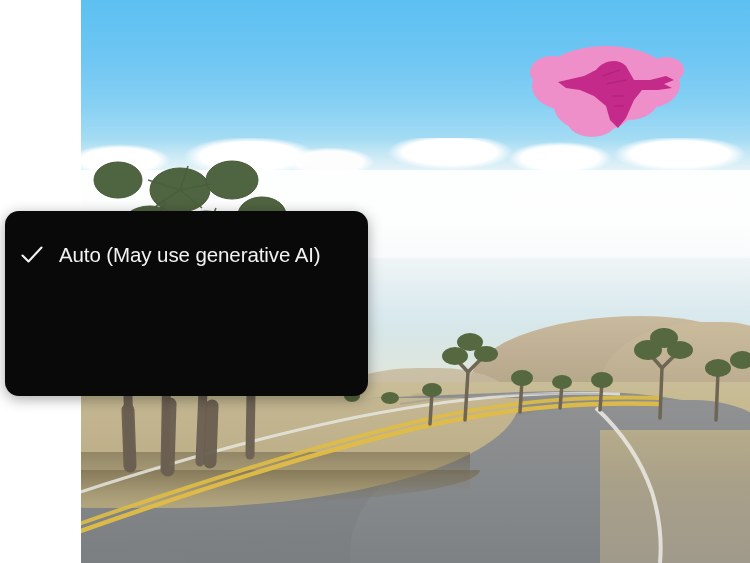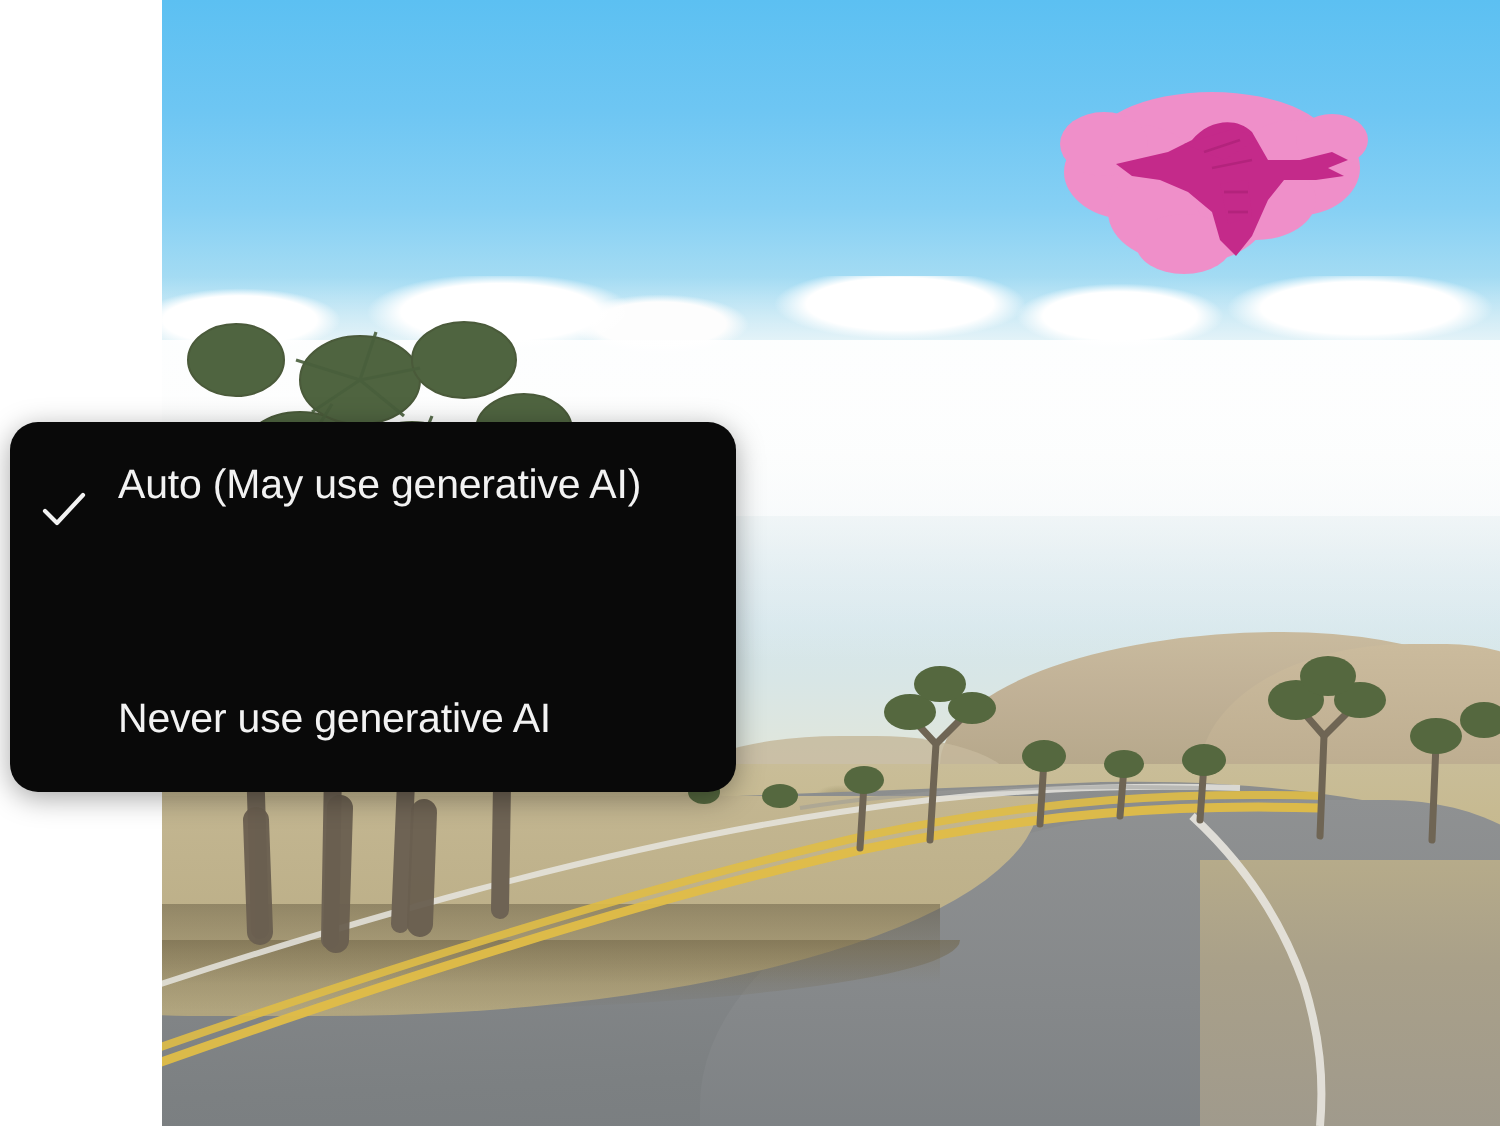--- a/index.html
+++ b/index.html
@@ -235,6 +235,7 @@
     width: 315px;
     height: 44px;
     display: flex;
+    align-items: center;
     cursor: default;
   }
   .menu-item.i0 { top: 22px; }

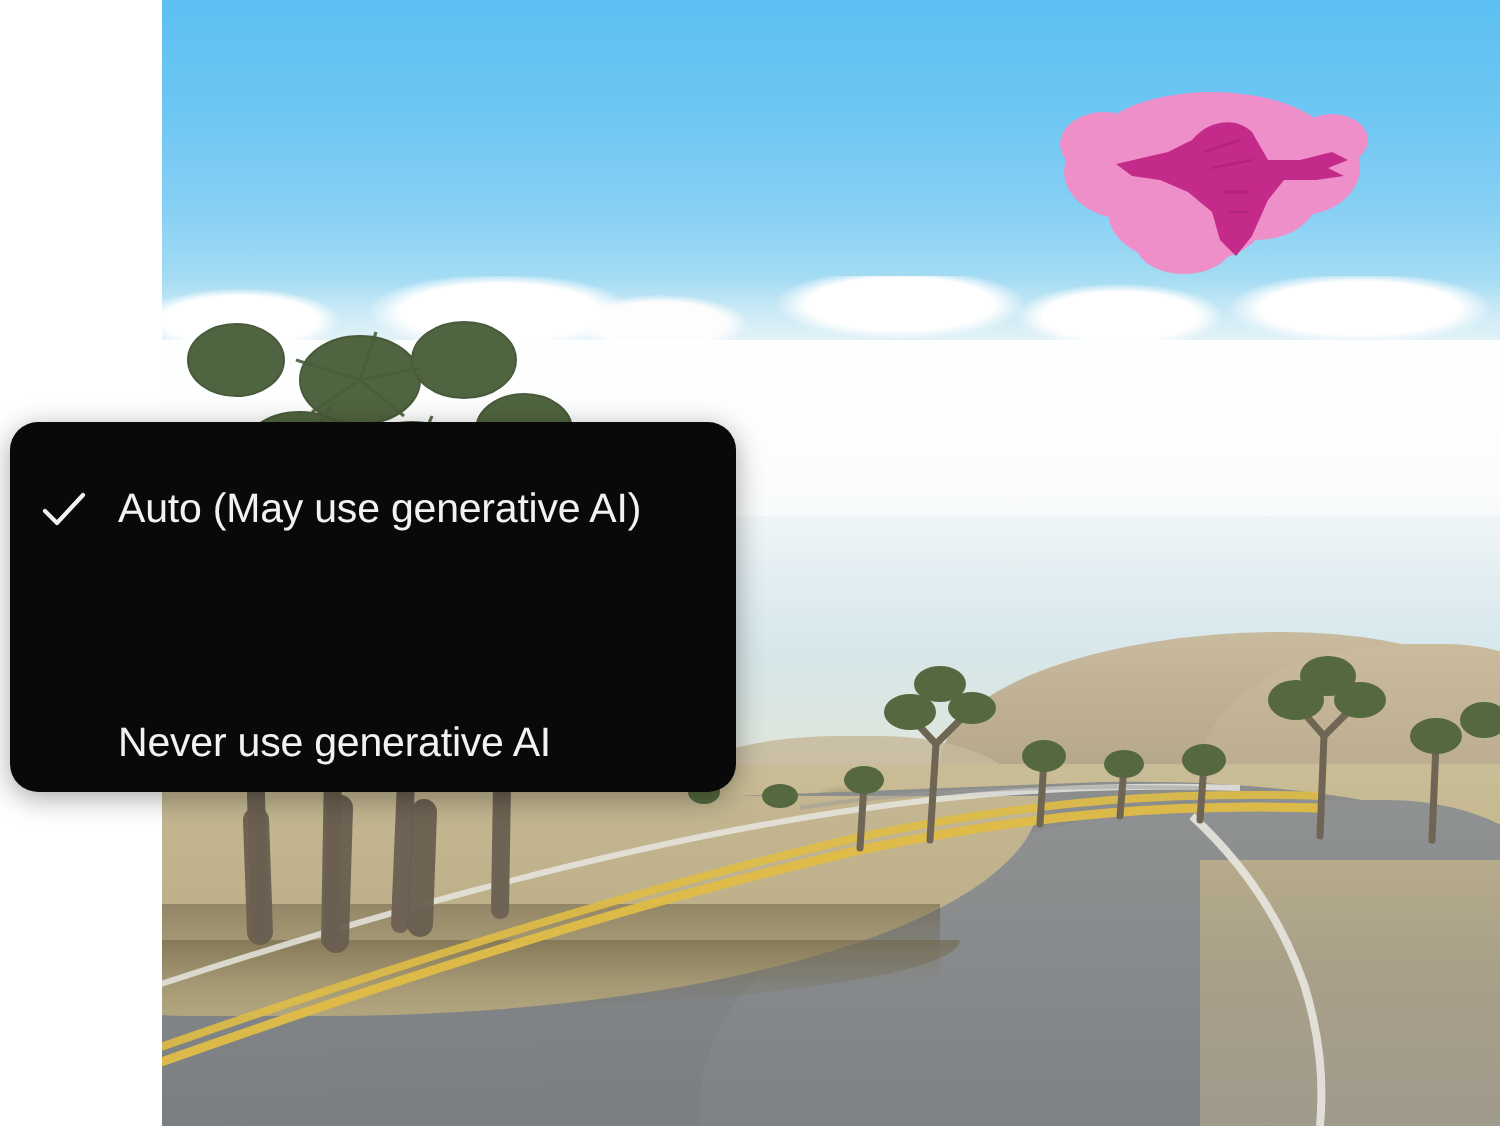--- a/index.html
+++ b/index.html
@@ -433,10 +433,6 @@
     </div>
 
 
-    <div class="menu-item i2">
-      <span class="check-slot"></span>
-      <span class="menu-label">Never use generative AI</span>
-    </div>
 
   </div>
 

